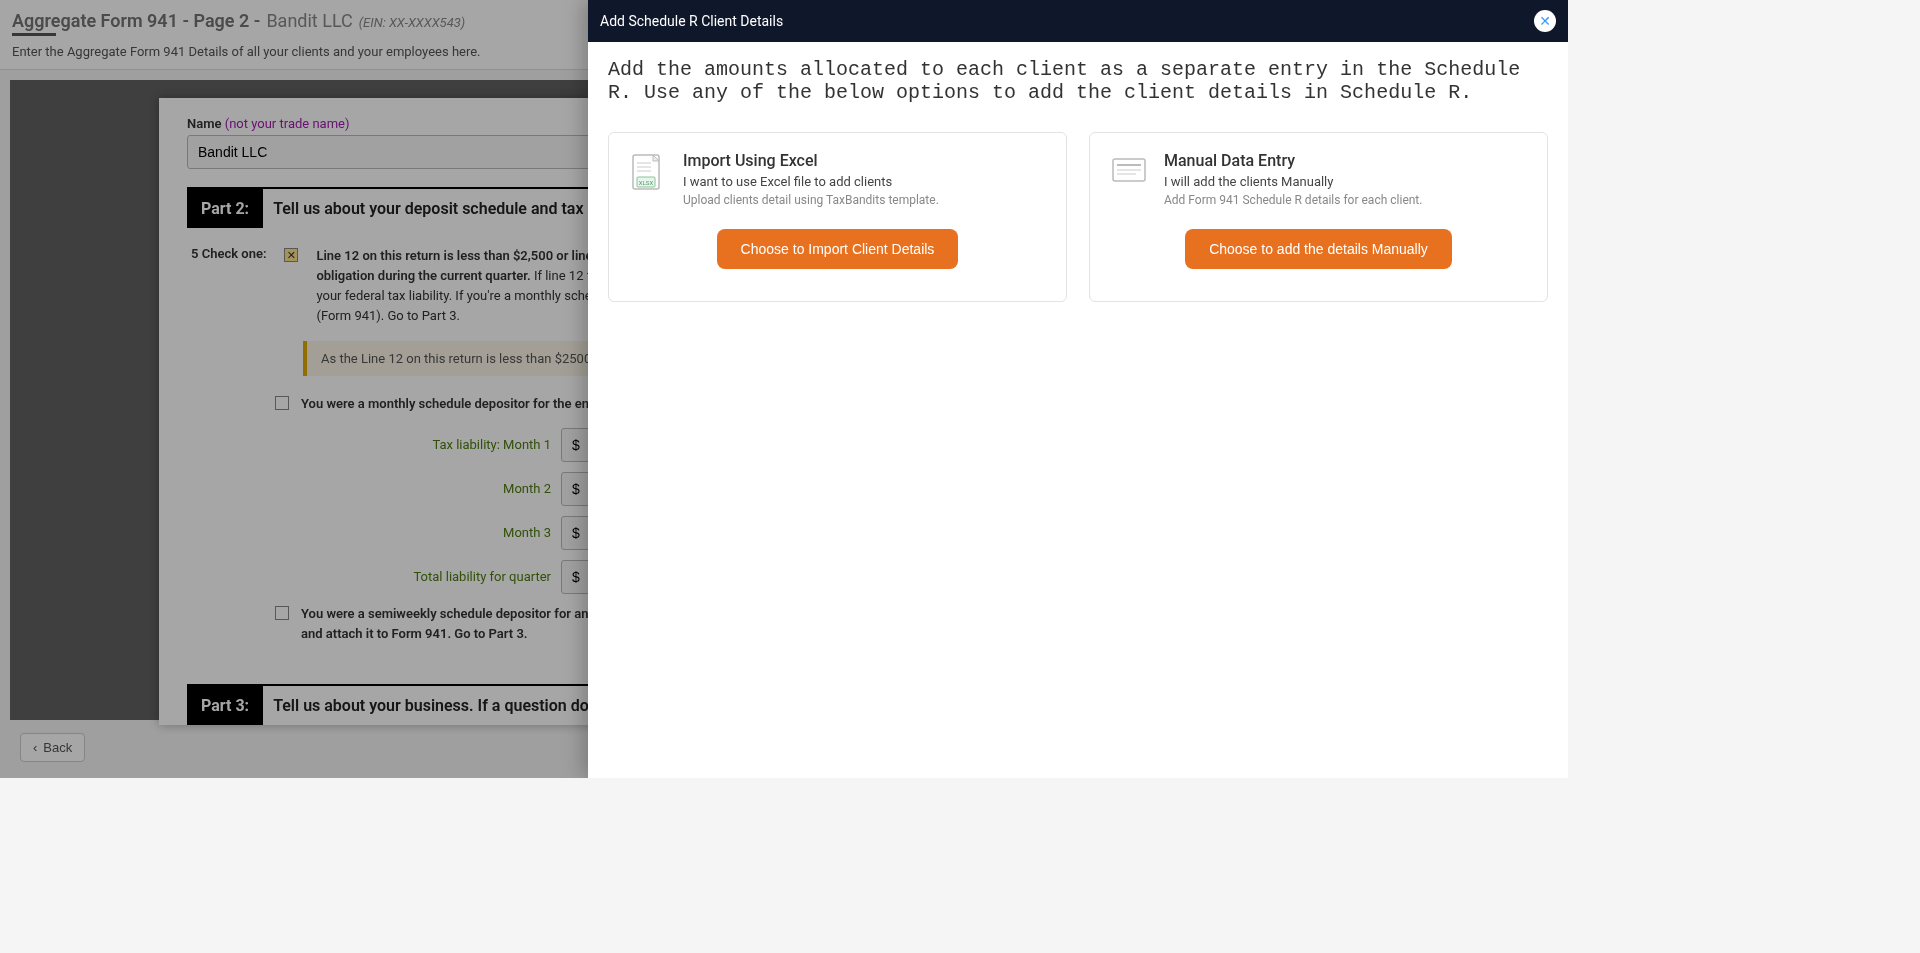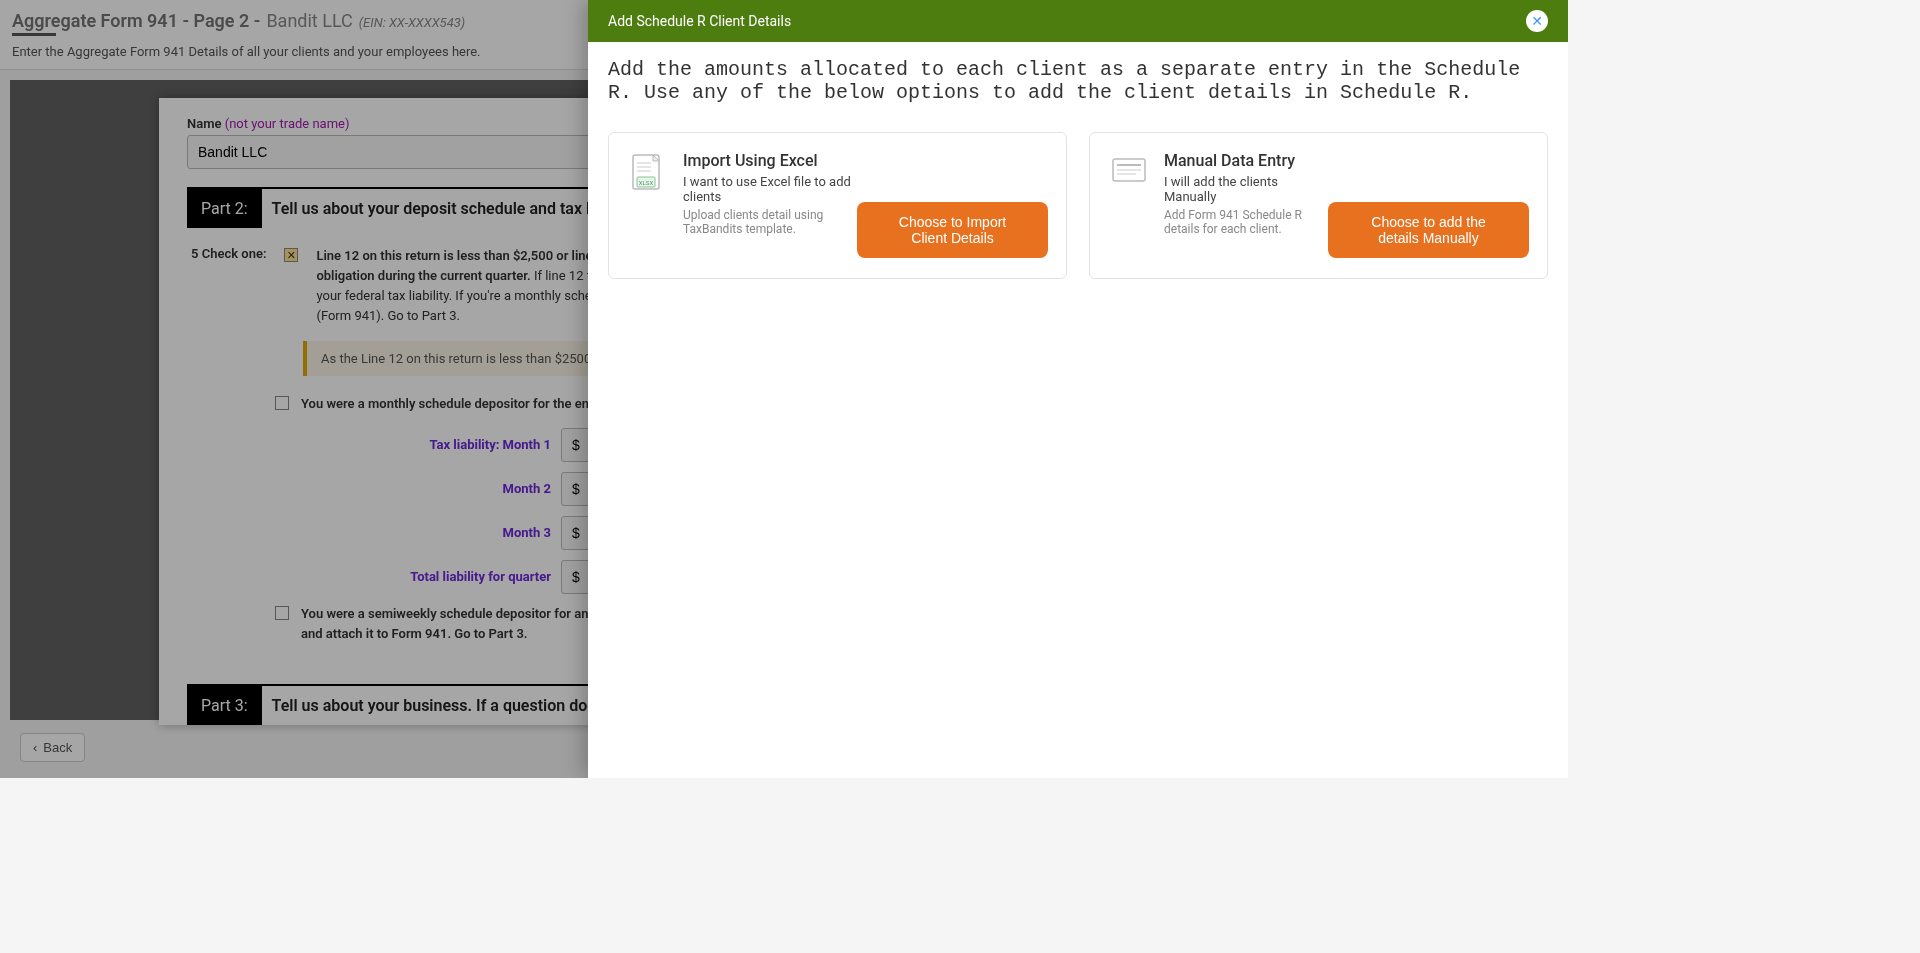--- a/index.html
+++ b/index.html
@@ -51,7 +51,7 @@
 
 
 .modal { position: absolute; top: 0; right: 0; bottom: 0; width: 980px; background: #fff; display: flex; flex-direction: column; box-shadow: -4px 0 20px rgba(0,0,0,0.25); }
-.modal-header { background: #4d7c0f; color: #fff; padding: 10px 20px; font-size: 14px; display: flex; align-items: center; justify-content: space-between; gap: 20px; }
+.modal-header { background: #0f172a; color: #fff; padding: 10px 12px; font-size: 14px; display: flex; align-items: center; justify-content: space-between; gap: 20px; }
 .close-btn { width: 22px; height: 22px; border-radius: 50%; background: #fff; color: #3b99fc; display: flex; align-items: center; justify-content: center; cursor: pointer; font-size: 14px; }
 .modal-body { padding: 16px 20px; }
 .modal-instructions { font-size: 20px; color: #333; margin-bottom: 28px; font-family: Liberation Mono, monospace; }

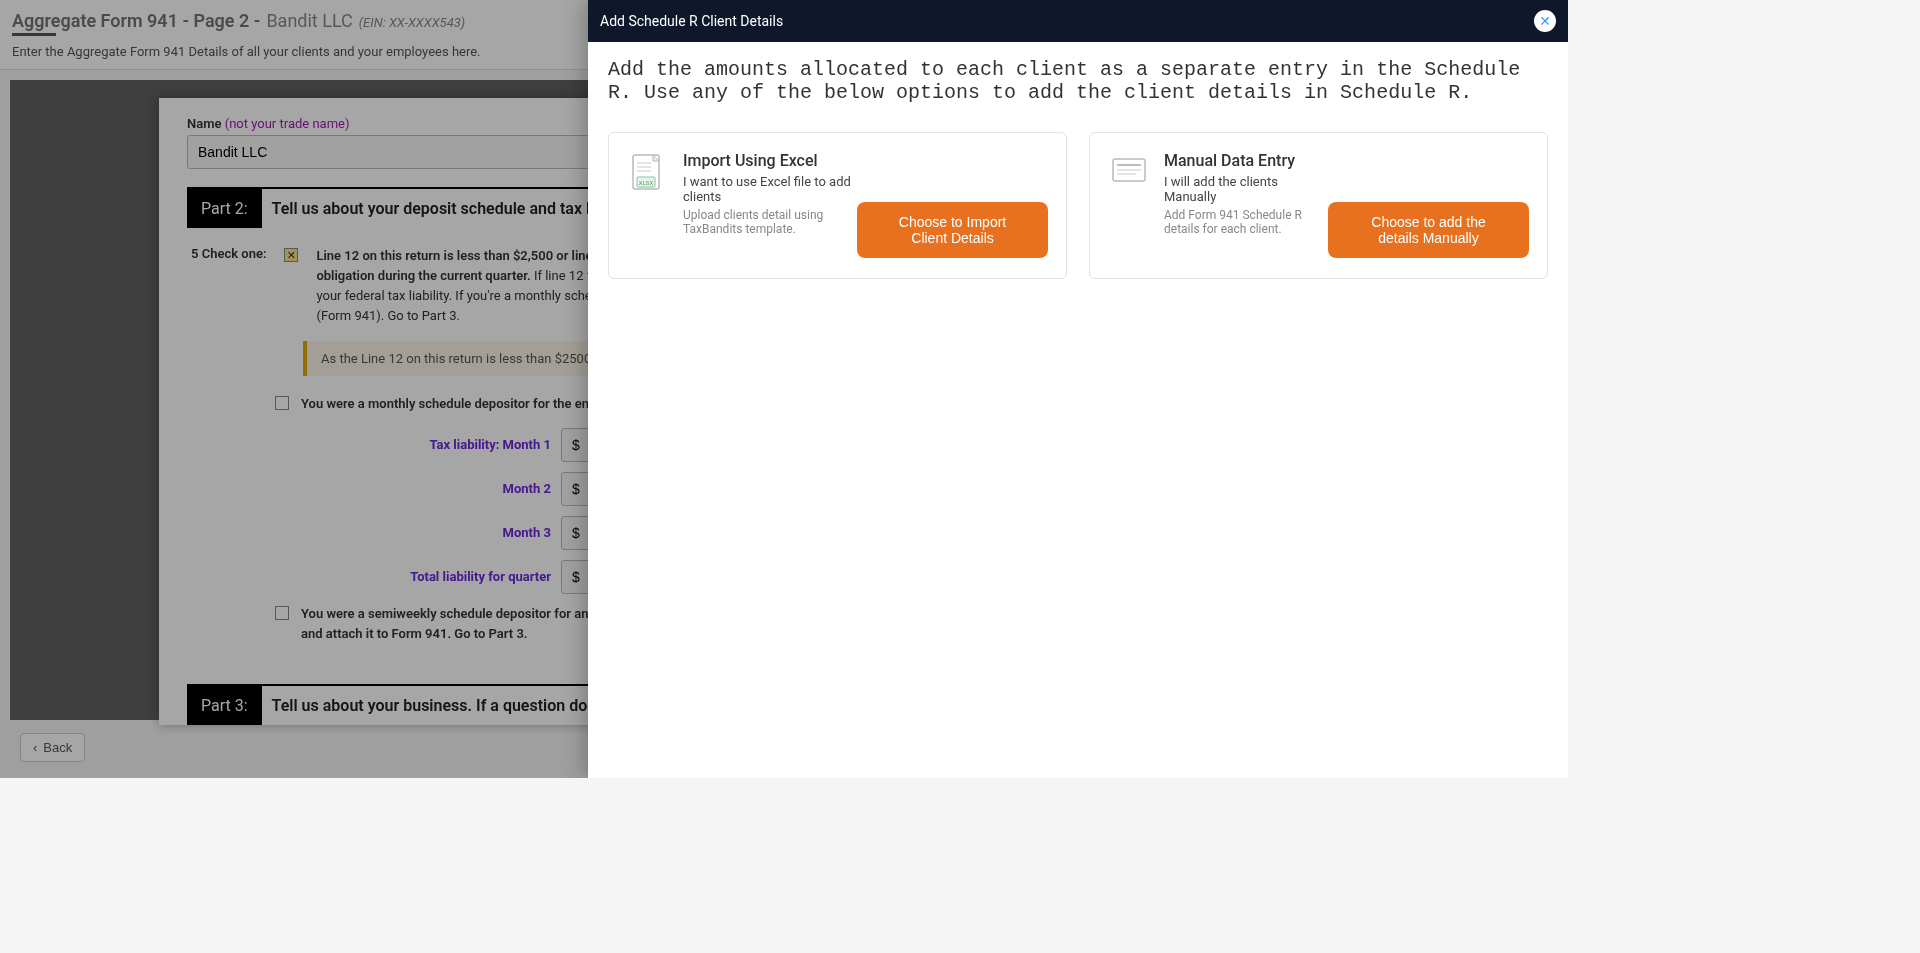--- a/index.html
+++ b/index.html
@@ -56,7 +56,7 @@
 .modal-body { padding: 16px 20px; }
 .modal-instructions { font-size: 20px; color: #333; margin-bottom: 28px; font-family: Liberation Mono, monospace; }
 .option-row { display: flex; gap: 22px; }
-.option-card { flex: 1; border: 1px solid #e3e3e3; border-radius: 6px; padding: 18px 18px 20px 18px; display: flex; flex-direction: row; }
+.option-card { flex: 1; border: 1px solid #e3e3e3; border-radius: 6px; padding: 18px 18px 32px 18px; display: flex; flex-direction: column; }
 .card-top { display: flex; gap: 14px; margin-bottom: 22px; }
 .card-icon { width: 42px; height: 42px; flex-shrink: 0; }
 .card-title { font-size: 16px; font-weight: 500; color: #333; margin-bottom: 4px; }

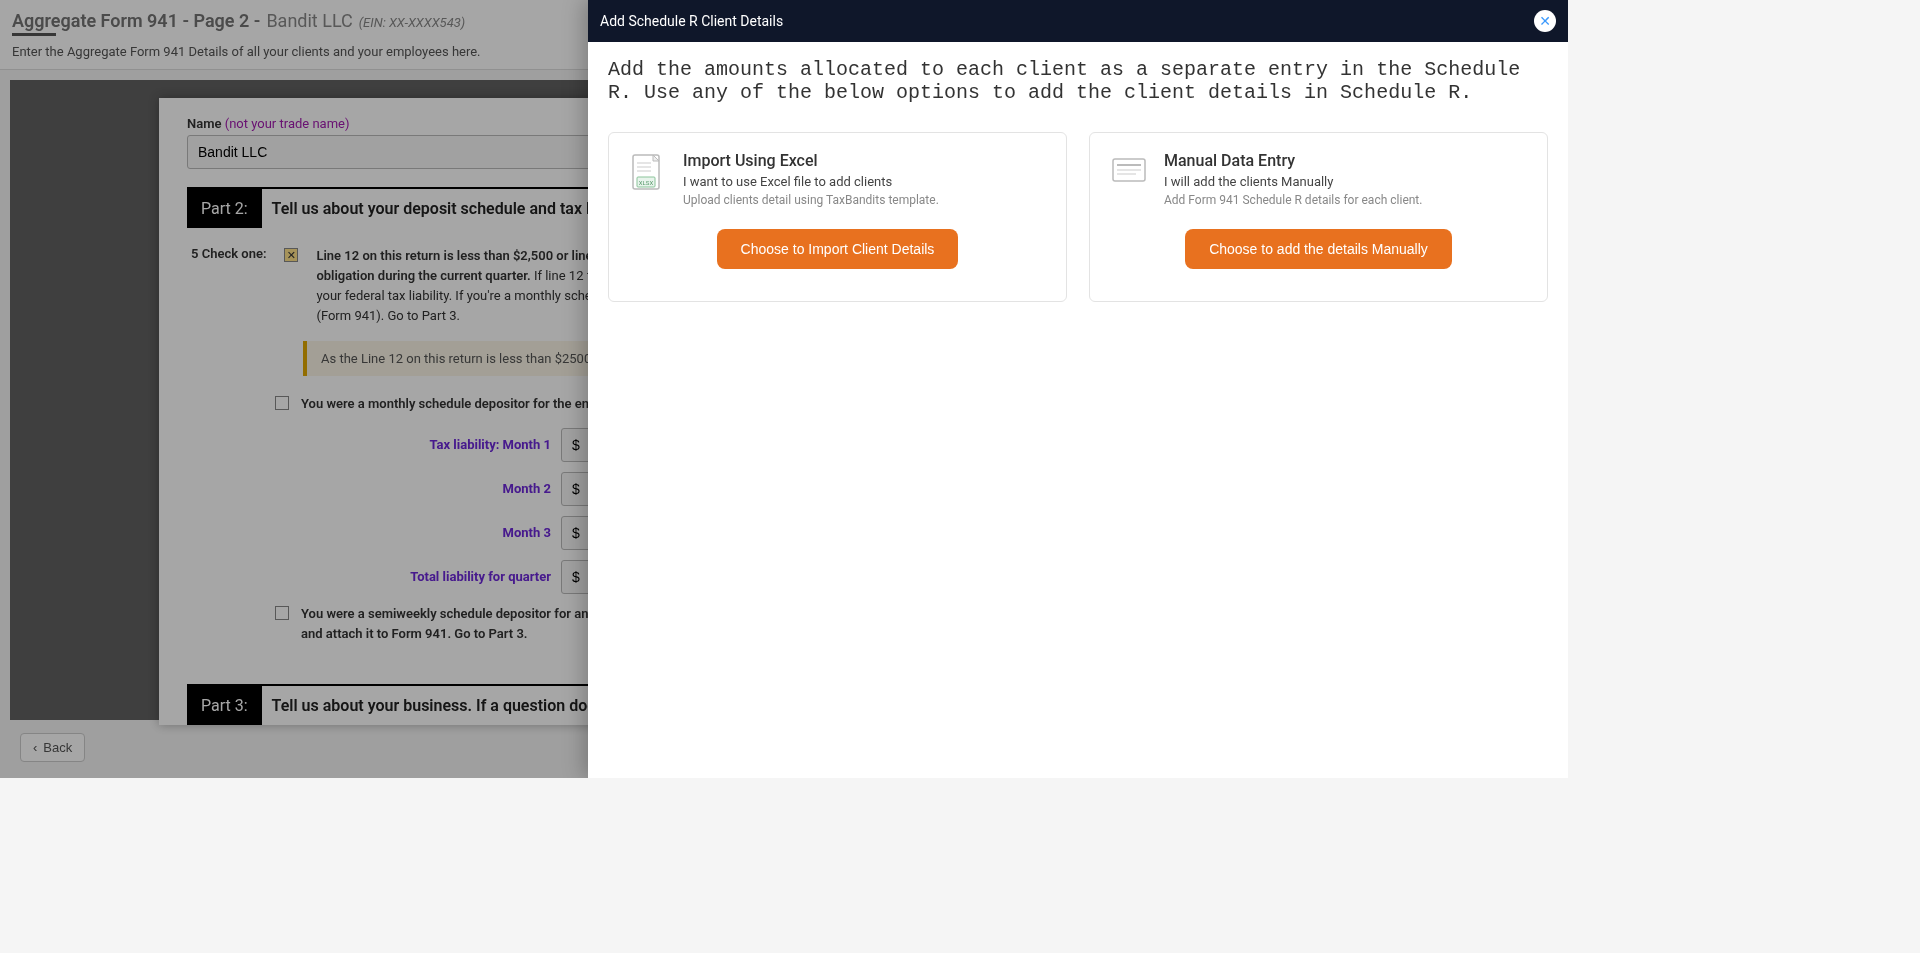--- a/index.html
+++ b/index.html
@@ -24,7 +24,7 @@
 .text-input { width: 600px; padding: 8px 10px; border: 1px solid #bbb; border-radius: 3px; font-size: 14px; background: #f7f7f7; }
 
 .part-bar { display: flex; align-items: center; margin-top: 18px; border-top: 2px solid #000; }
-.part-badge { background: #000; color: #fff; font-weight: 400; font-size: 16px; padding: 10px 14px; }
+.part-badge { background: #000; color: #fff; font-weight: 700; font-size: 16px; padding: 10px 14px; }
 .part-title { font-size: 16px; font-weight: 600; color: #222; padding-left: 10px; }
 
 .line16-block { padding: 18px 0 8px 4px; font-size: 13px; color: #333; }

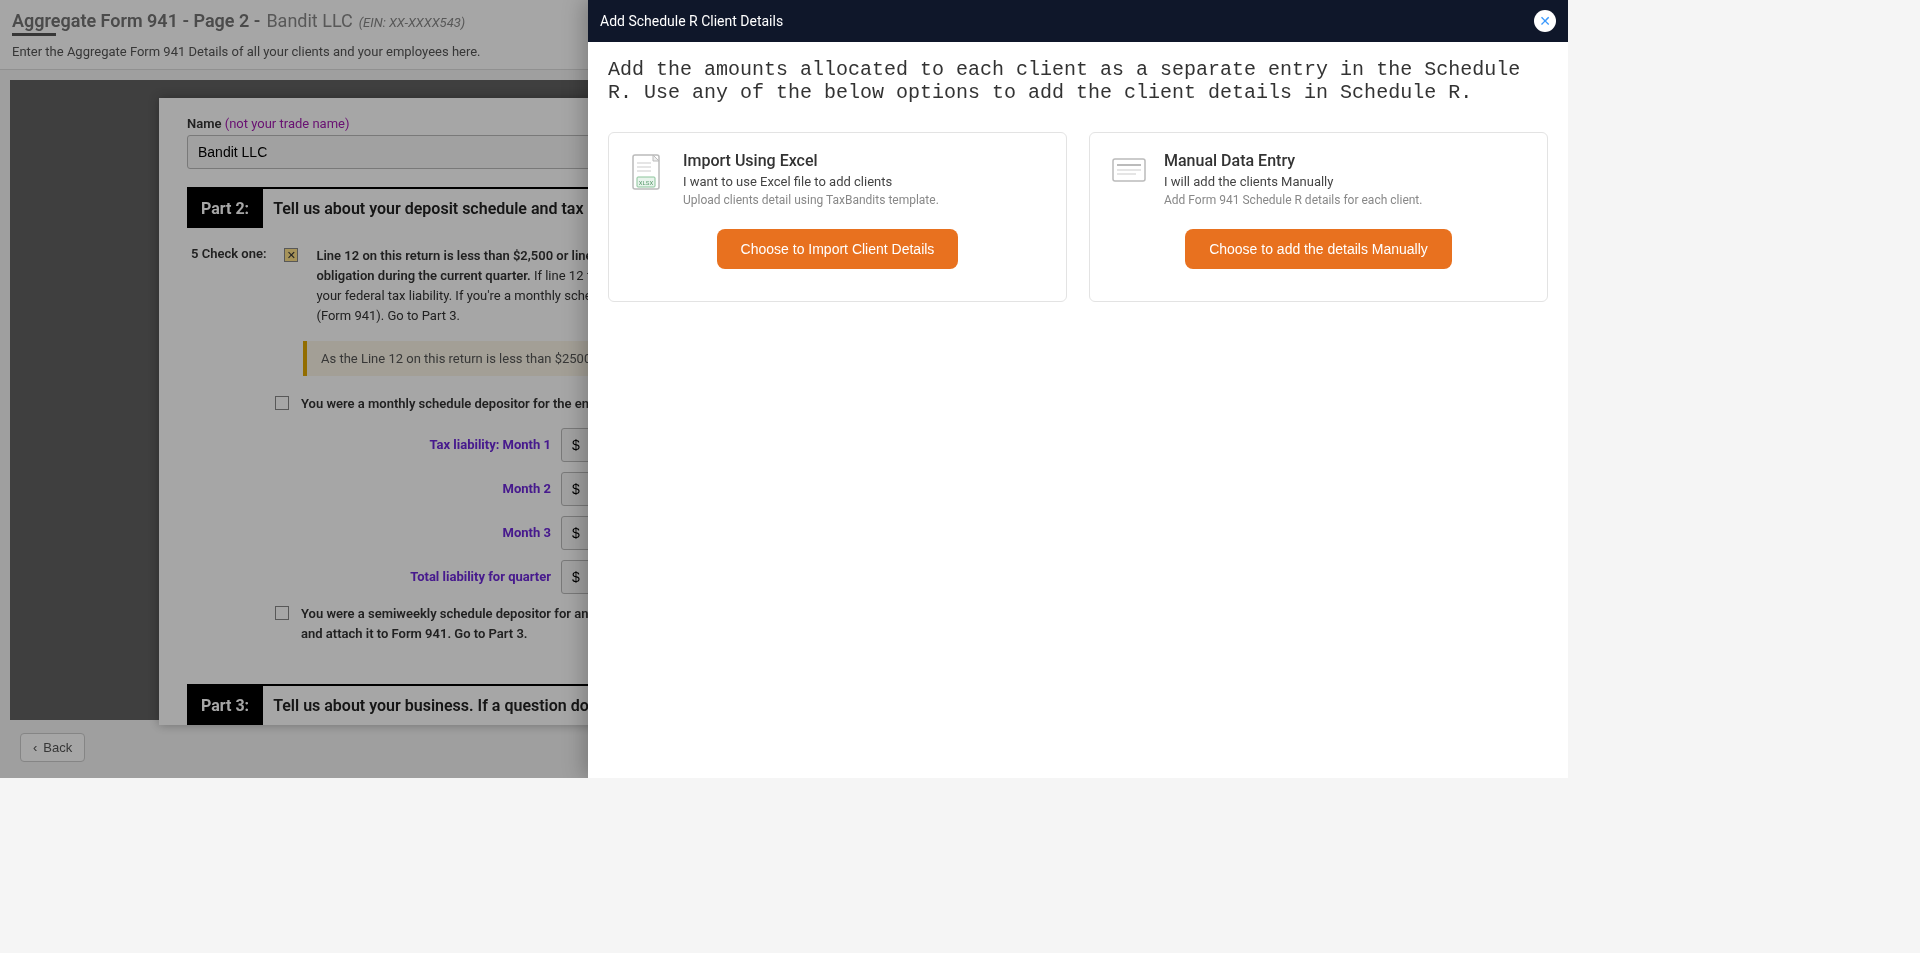--- a/index.html
+++ b/index.html
@@ -41,7 +41,7 @@
 .monthly-row { display: flex; align-items: flex-start; gap: 12px; margin-bottom: 14px; }
 .month-grid { margin-left: 116px; }
 .month-row { display: flex; align-items: center; margin-bottom: 10px; gap: 10px; }
-.month-lbl { width: 160px; text-align: right; font-size: 13px; font-weight: 700; color: #6d28d9; }
+.month-lbl { width: 160px; text-align: right; font-size: 13px; font-weight: 400; color: #4d7c0f; }
 .money-input { width: 250px; padding: 8px 10px; border: 1px solid #bbb; border-radius: 3px; background: #f7f7f7; font-size: 14px; }
 
 .back-btn { position: absolute; left: 20px; bottom: 16px; background: #fff; border: 1px solid #ccc; border-radius: 4px; padding: 6px 12px; font-size: 13px; color: #555; cursor: pointer; display: inline-flex; align-items: center; gap: 6px; }

